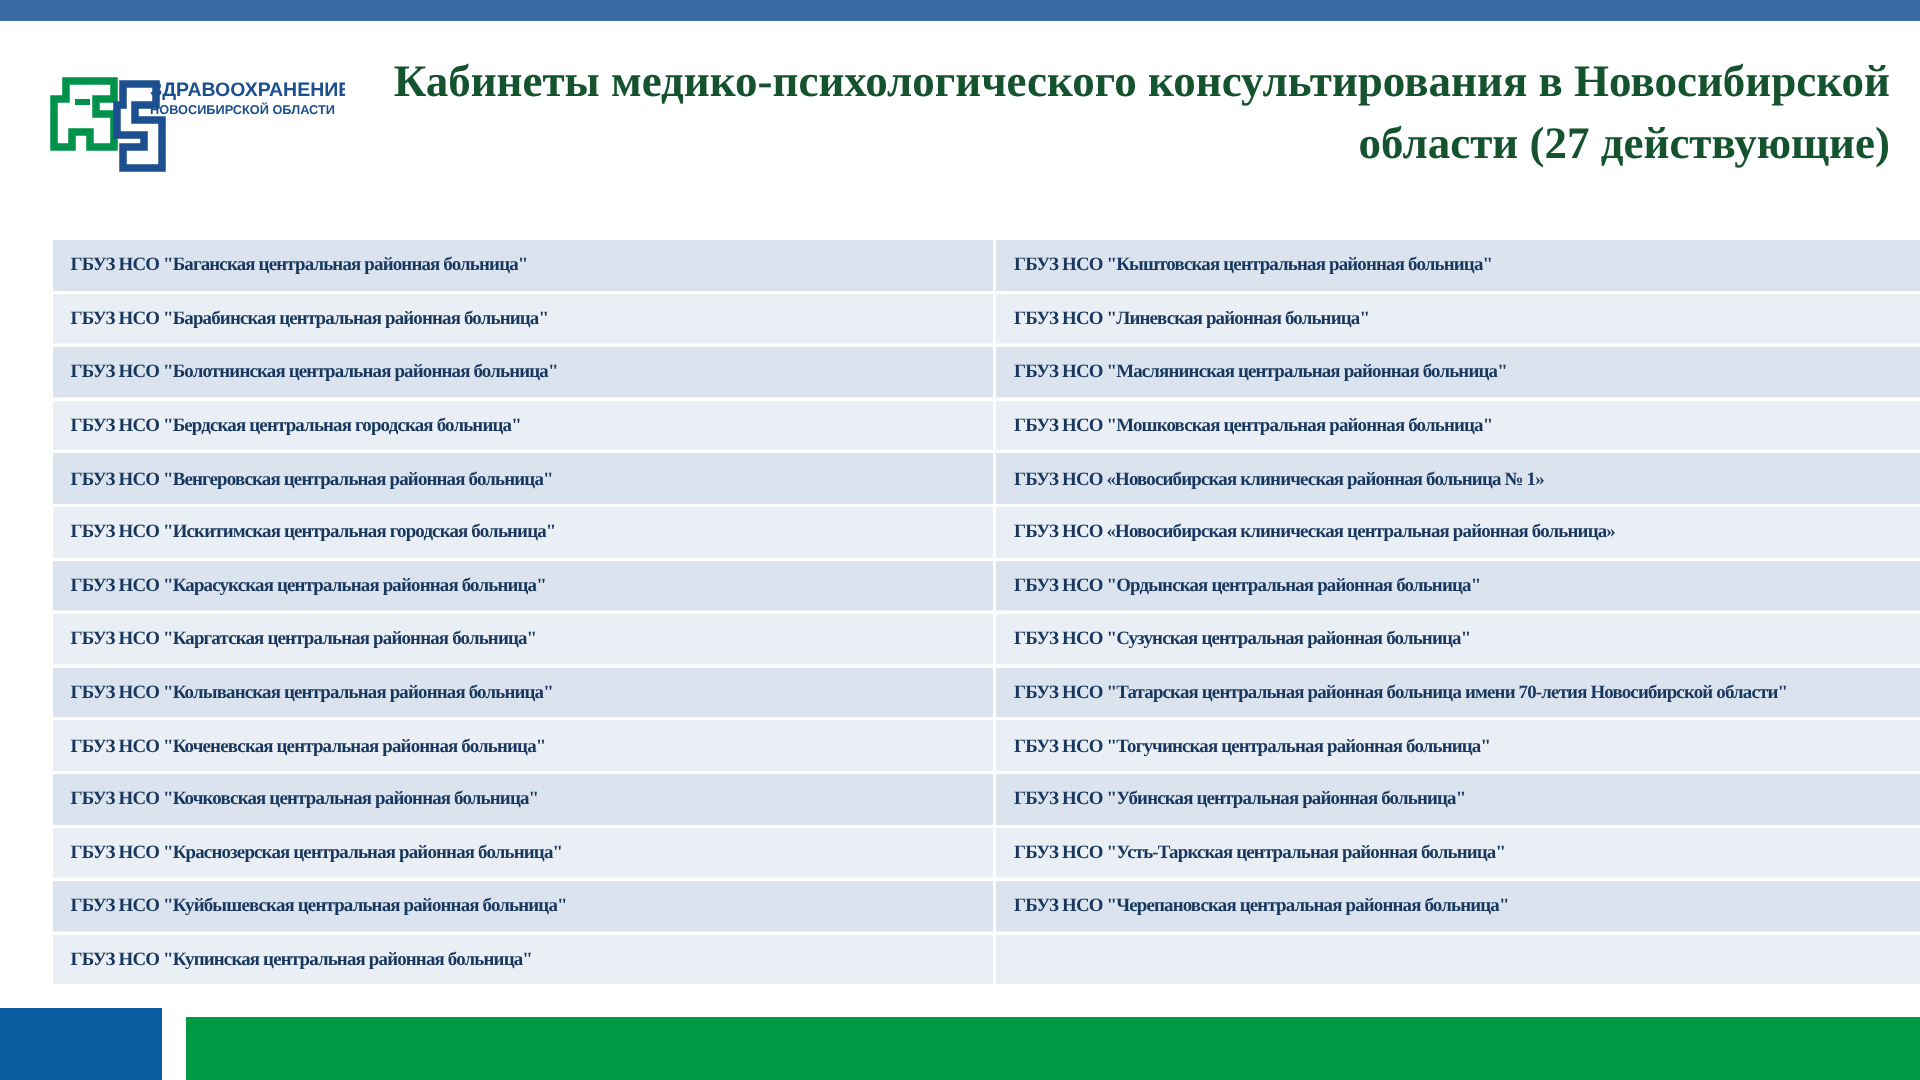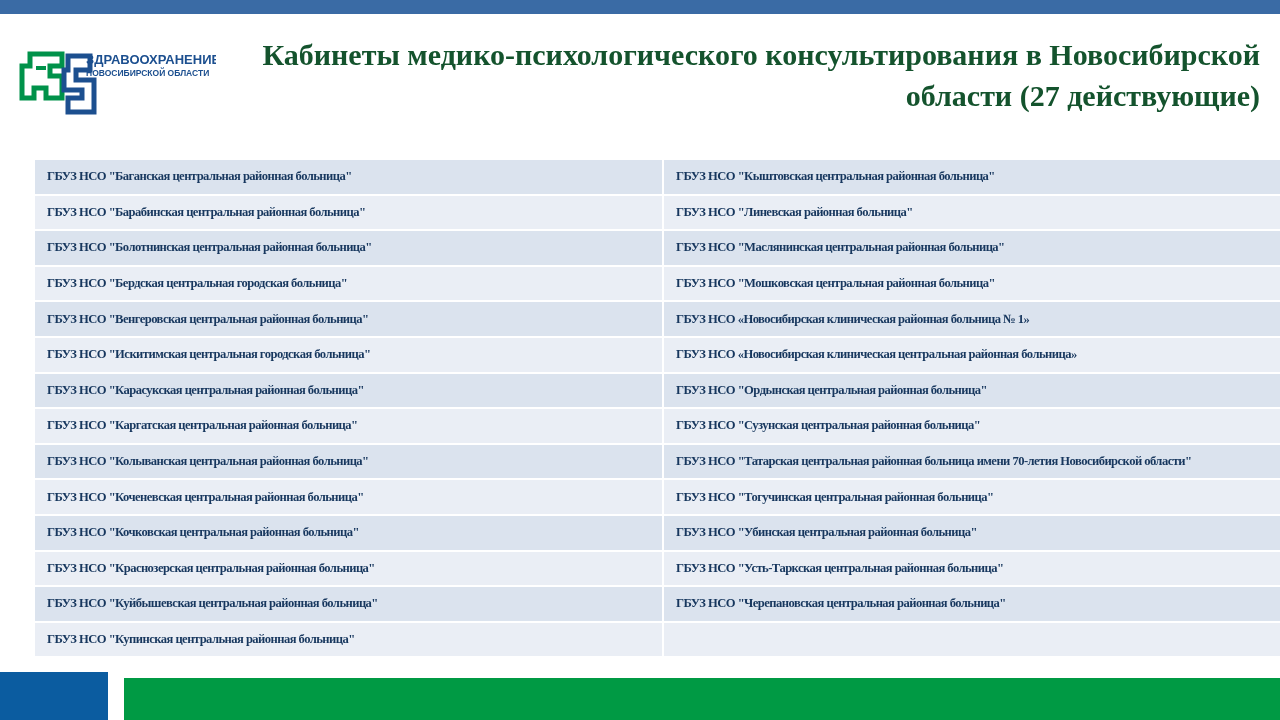--- a/index.html
+++ b/index.html
@@ -28,7 +28,7 @@
   
   .logo {
     position: absolute;
-    left: 16px;
+    left: 30px;
     top: 36px;
     width: 200px;
     height: 92px;

